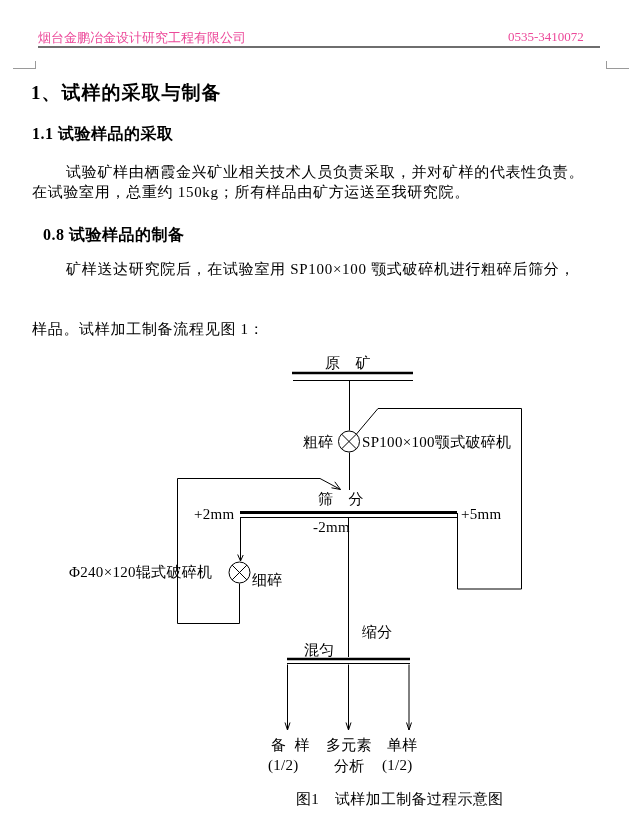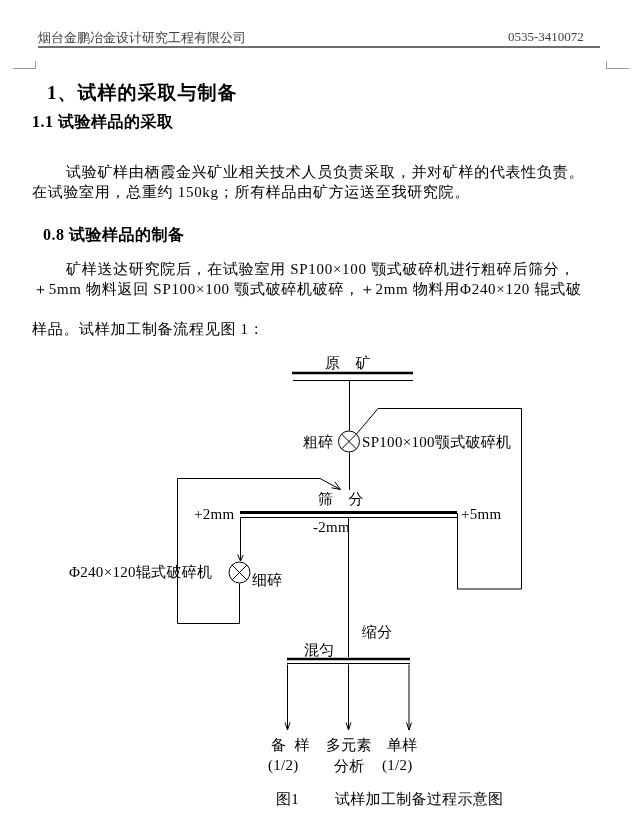--- a/index.html
+++ b/index.html
@@ -11,7 +11,7 @@
   }
   .abs { position:absolute; white-space:pre; }
   
-  .hdr-text { font-size:13px; color:#404040; }
+  .hdr-text { font-size:13px; color:#ec4899; }
   .hdr-line { position:absolute; left:38px; top:46px; width:562px; border-top:2px solid #6e6e6e; }
   .mark { position:absolute; width:22px; height:7px; }
   .mark-left  { left:13px;  top:61px; border-bottom:1px solid #9a9a9a; border-right:1px solid #9a9a9a; }

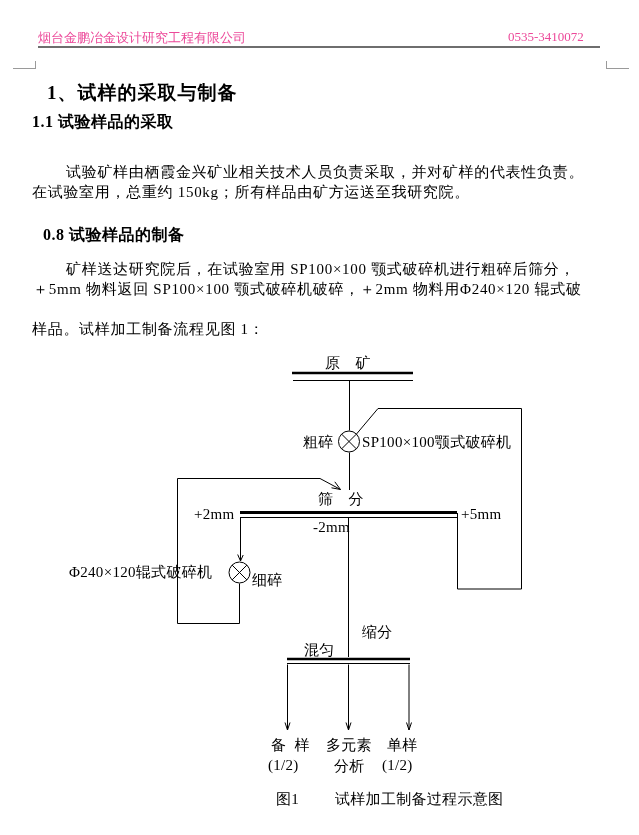--- a/index.html
+++ b/index.html
@@ -35,7 +35,7 @@
   <div class="mark mark-left"></div>
   <div class="mark mark-right"></div>
 
-  <div class="abs h1" style="left:31px; top:80px;margin-left:16px;">1、试样的采取与制备</div>
+  <div class="abs h1" style="left:31px; top:80px;">1、试样的采取与制备</div>
 
   <div class="abs h2" style="left:32px; top:112px;">1.1 试验样品的采取</div>
   <div class="abs body-line" style="left:66px; top:163px;">试验矿样由栖霞金兴矿业相关技术人员负责采取，并对矿样的代表性负责。</div>

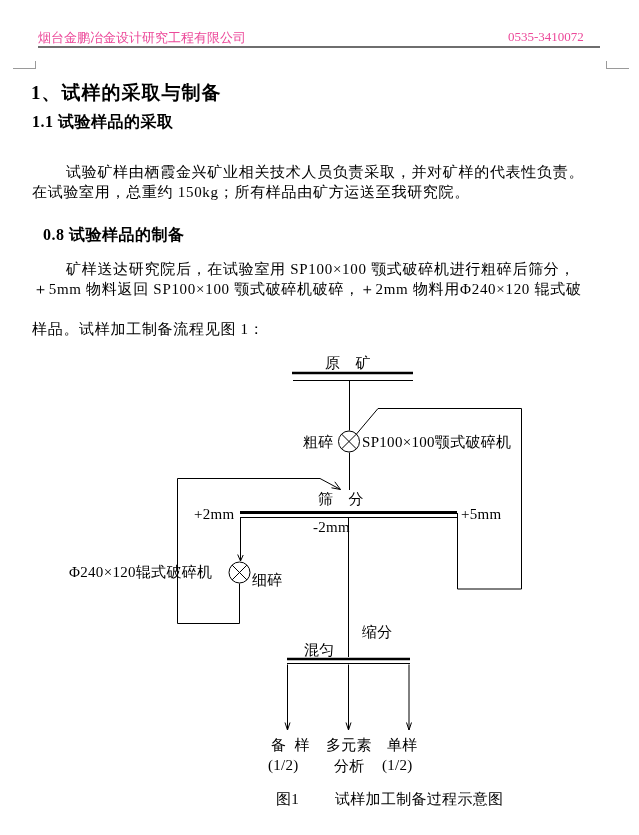--- a/index.html
+++ b/index.html
@@ -37,7 +37,7 @@
 
   <div class="abs h1" style="left:31px; top:80px;">1、试样的采取与制备</div>
 
-  <div class="abs h2" style="left:32px; top:112px;">1.1 试验样品的采取</div>
+  <div class="abs h2" style="left:32px; top:124px;">1.1 试验样品的采取</div>
   <div class="abs body-line" style="left:66px; top:163px;">试验矿样由栖霞金兴矿业相关技术人员负责采取，并对矿样的代表性负责。</div>
   <div class="abs body-line" style="left:32px; top:183px;">在试验室用，总重约 150kg；所有样品由矿方运送至我研究院。</div>
 

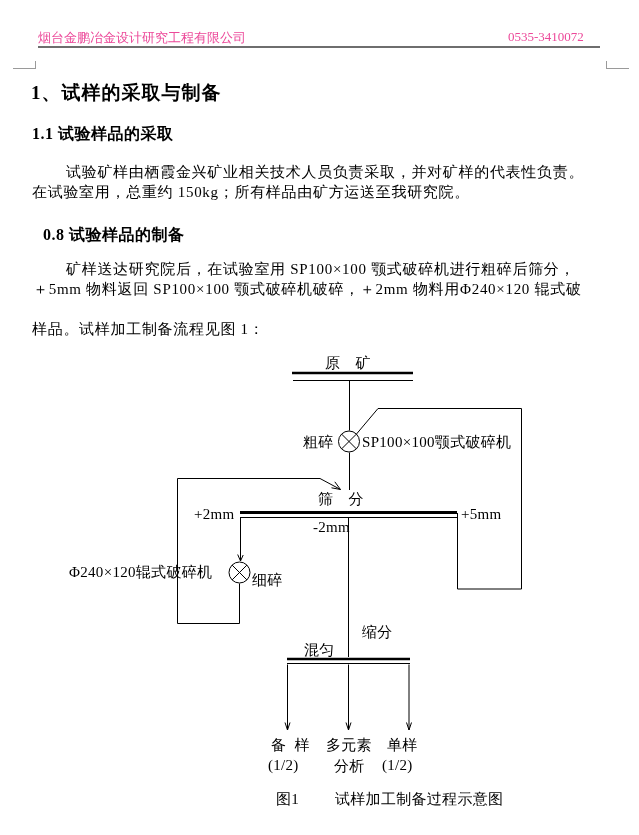--- a/index.html
+++ b/index.html
@@ -43,7 +43,6 @@
 
   <div class="abs h2" style="left:43px; top:225px;">0.8 试验样品的制备</div>
   <div class="abs body-line" style="left:66px; top:260px;">矿样送达研究院后，在试验室用 SP100×100 颚式破碎机进行粗碎后筛分，</div>
-  <div class="abs body-line" style="left:33px; top:280px;">＋5mm 物料返回 SP100×100 颚式破碎机破碎，＋2mm 物料用Φ240×120 辊式破</div>
   <div class="abs body-line" style="left:32px; top:320px;">样品。试样加工制备流程见图 1：</div>
 
   <svg class="fc-lines" viewBox="0 0 639 835">

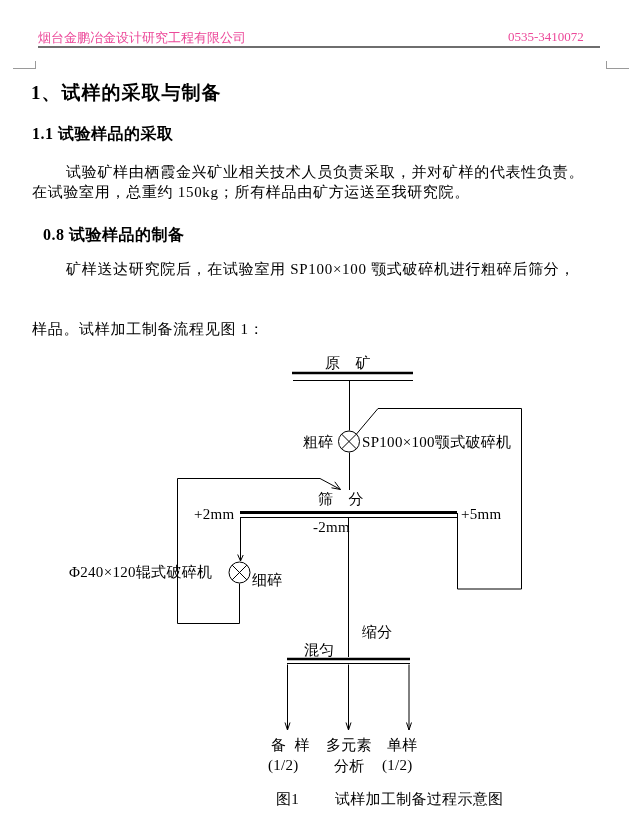--- a/index.html
+++ b/index.html
@@ -102,7 +102,7 @@
   <span class="abs fc" style="left:387px; top:736px;">单样</span>
   <span class="abs fc" style="left:382px; top:757px;">(1/2)</span>
 
-  <span class="abs fc" style="left:276px; top:790px;">图1</span>
+  <span class="abs fc" style="left:296px; top:790px;">图1</span>
   <span class="abs fc" style="left:335px; top:790px;">试样加工制备过程示意图</span>
 
 </div>

